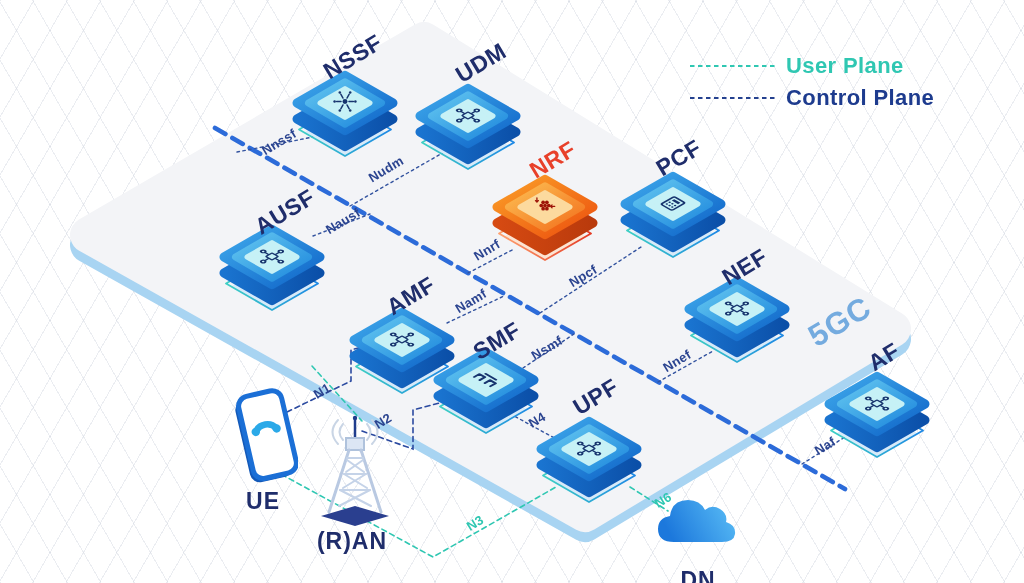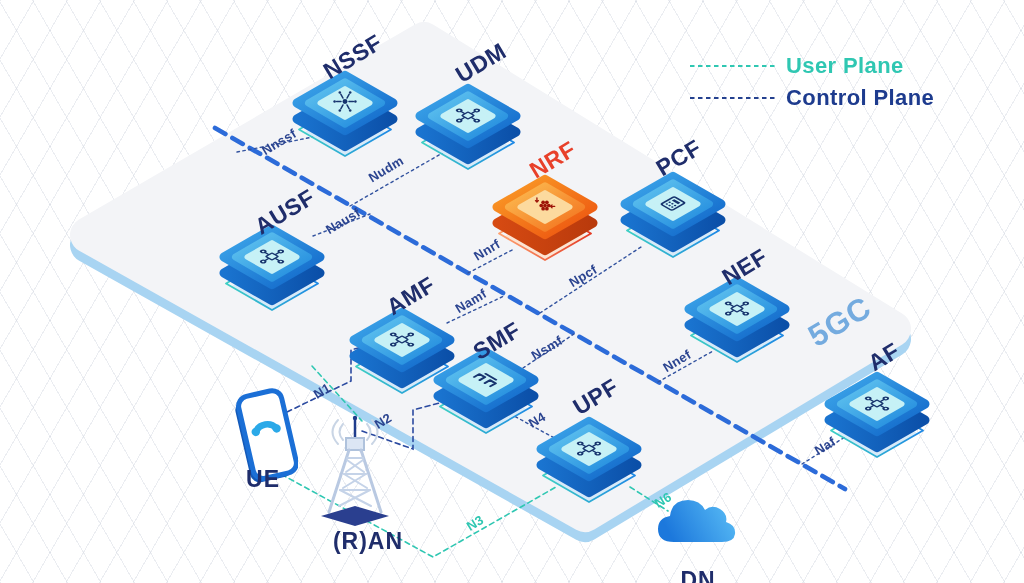--- a/index.html
+++ b/index.html
@@ -323,7 +323,7 @@
 
   <span class="gc-label" style="left:840px;top:322px">5GC</span>
 
-  <span class="ep-label" style="left:263px;top:479px">UE</span>
+  <span class="ep-label" style="left:263px;top:501px">UE</span>
   <span class="ep-label" style="left:368px;top:541px">(R)AN</span>
   <span class="ep-label" style="left:698px;top:580px">DN</span>
 

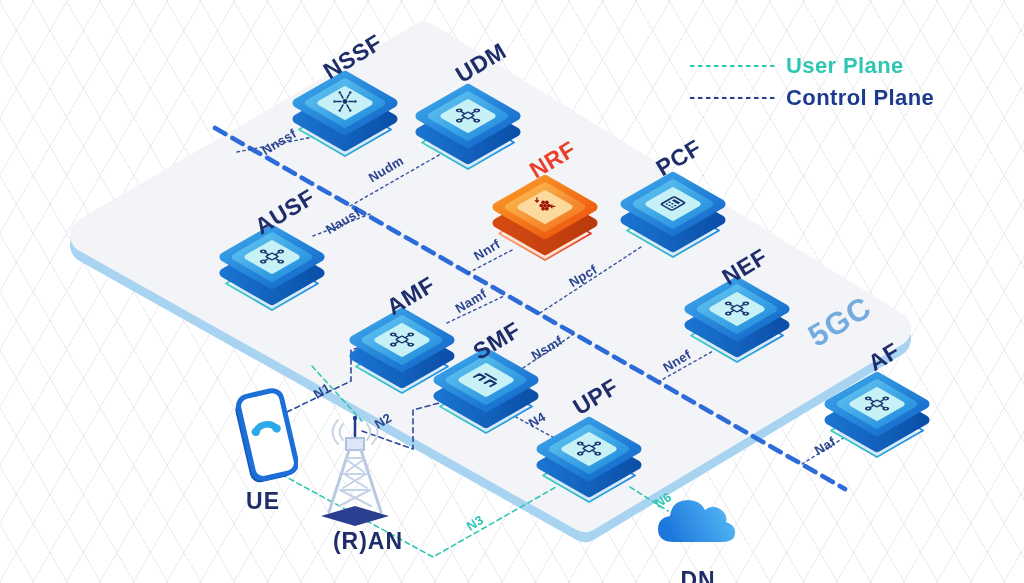--- a/index.html
+++ b/index.html
@@ -324,7 +324,7 @@
   <span class="gc-label" style="left:840px;top:322px">5GC</span>
 
   <span class="ep-label" style="left:263px;top:501px">UE</span>
-  <span class="ep-label" style="left:368px;top:541px">(R)AN</span>
+  <span class="ep-label" style="left:352px;top:541px">(R)AN</span>
   <span class="ep-label" style="left:698px;top:580px">DN</span>
 
   <span class="iface" style="left:279px;top:142px">Nnssf</span>

